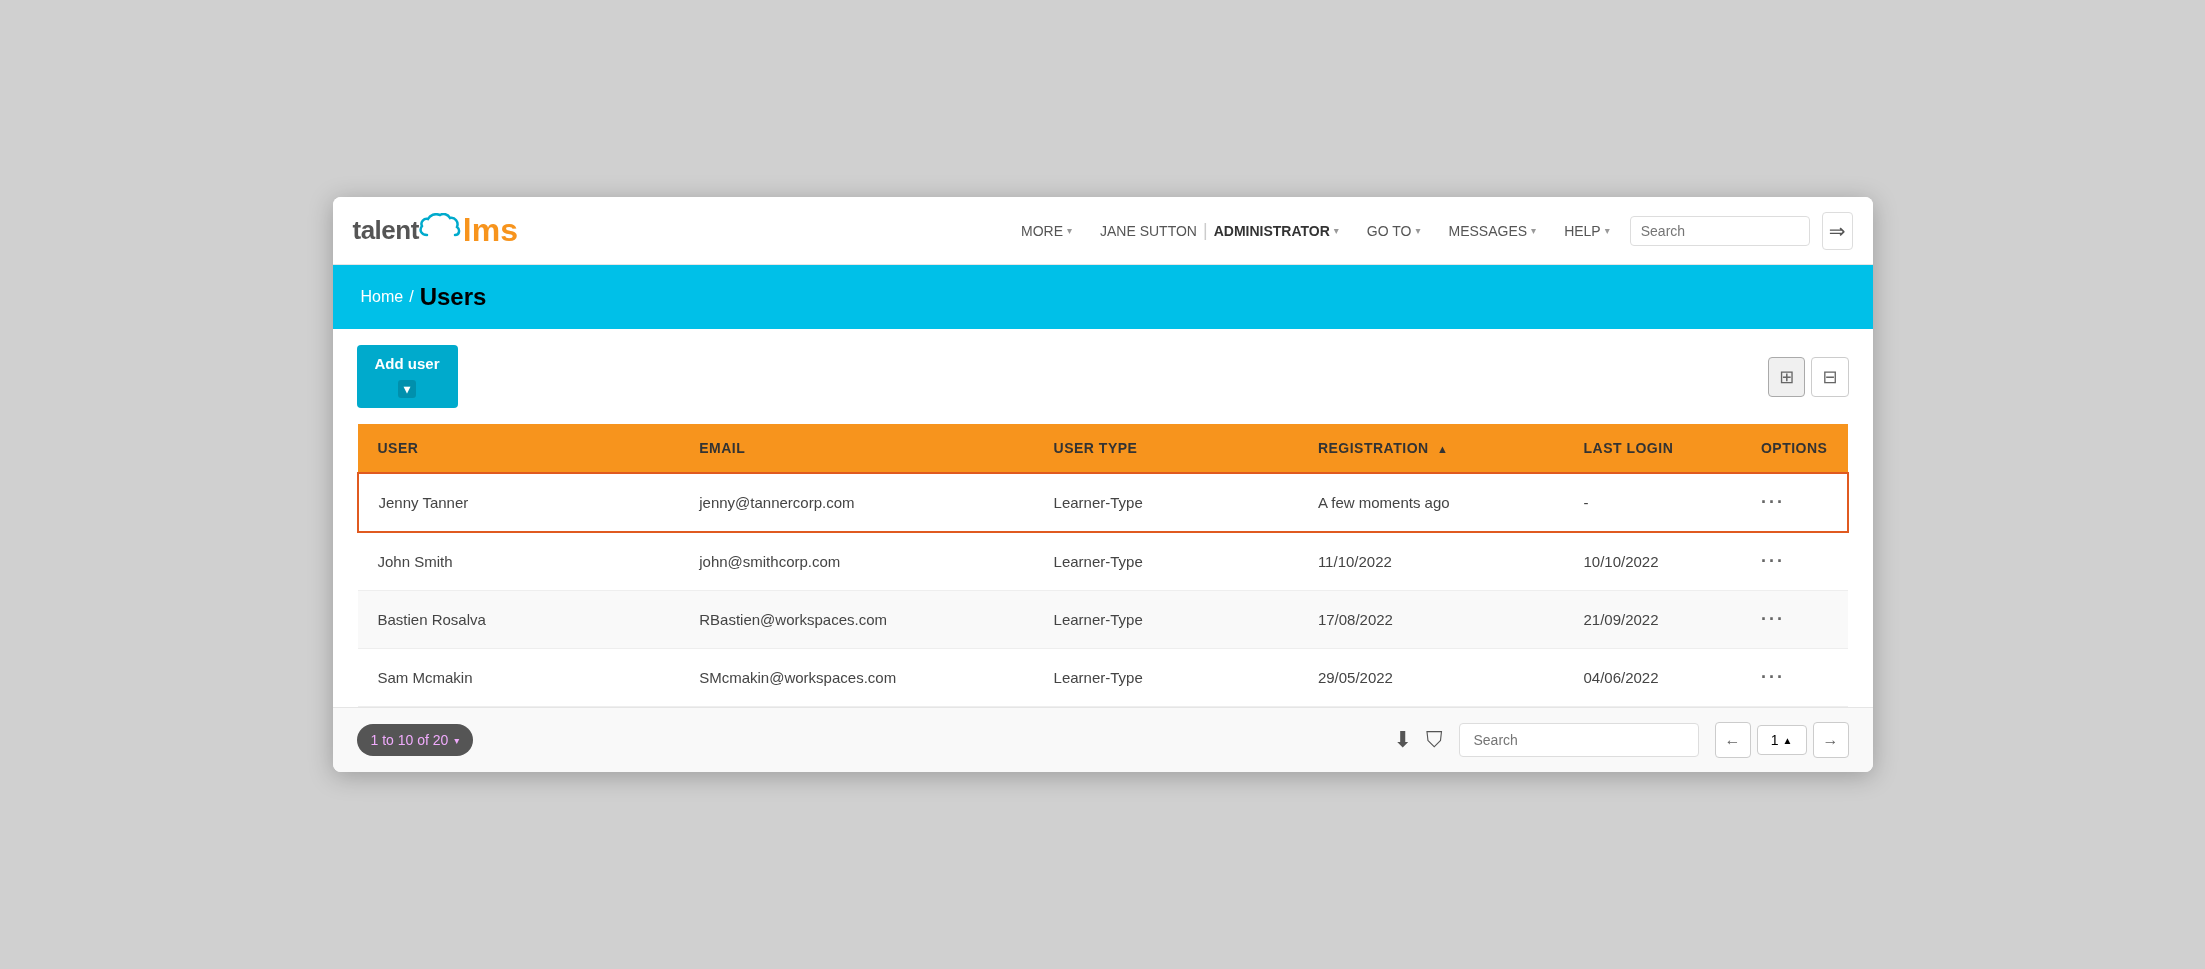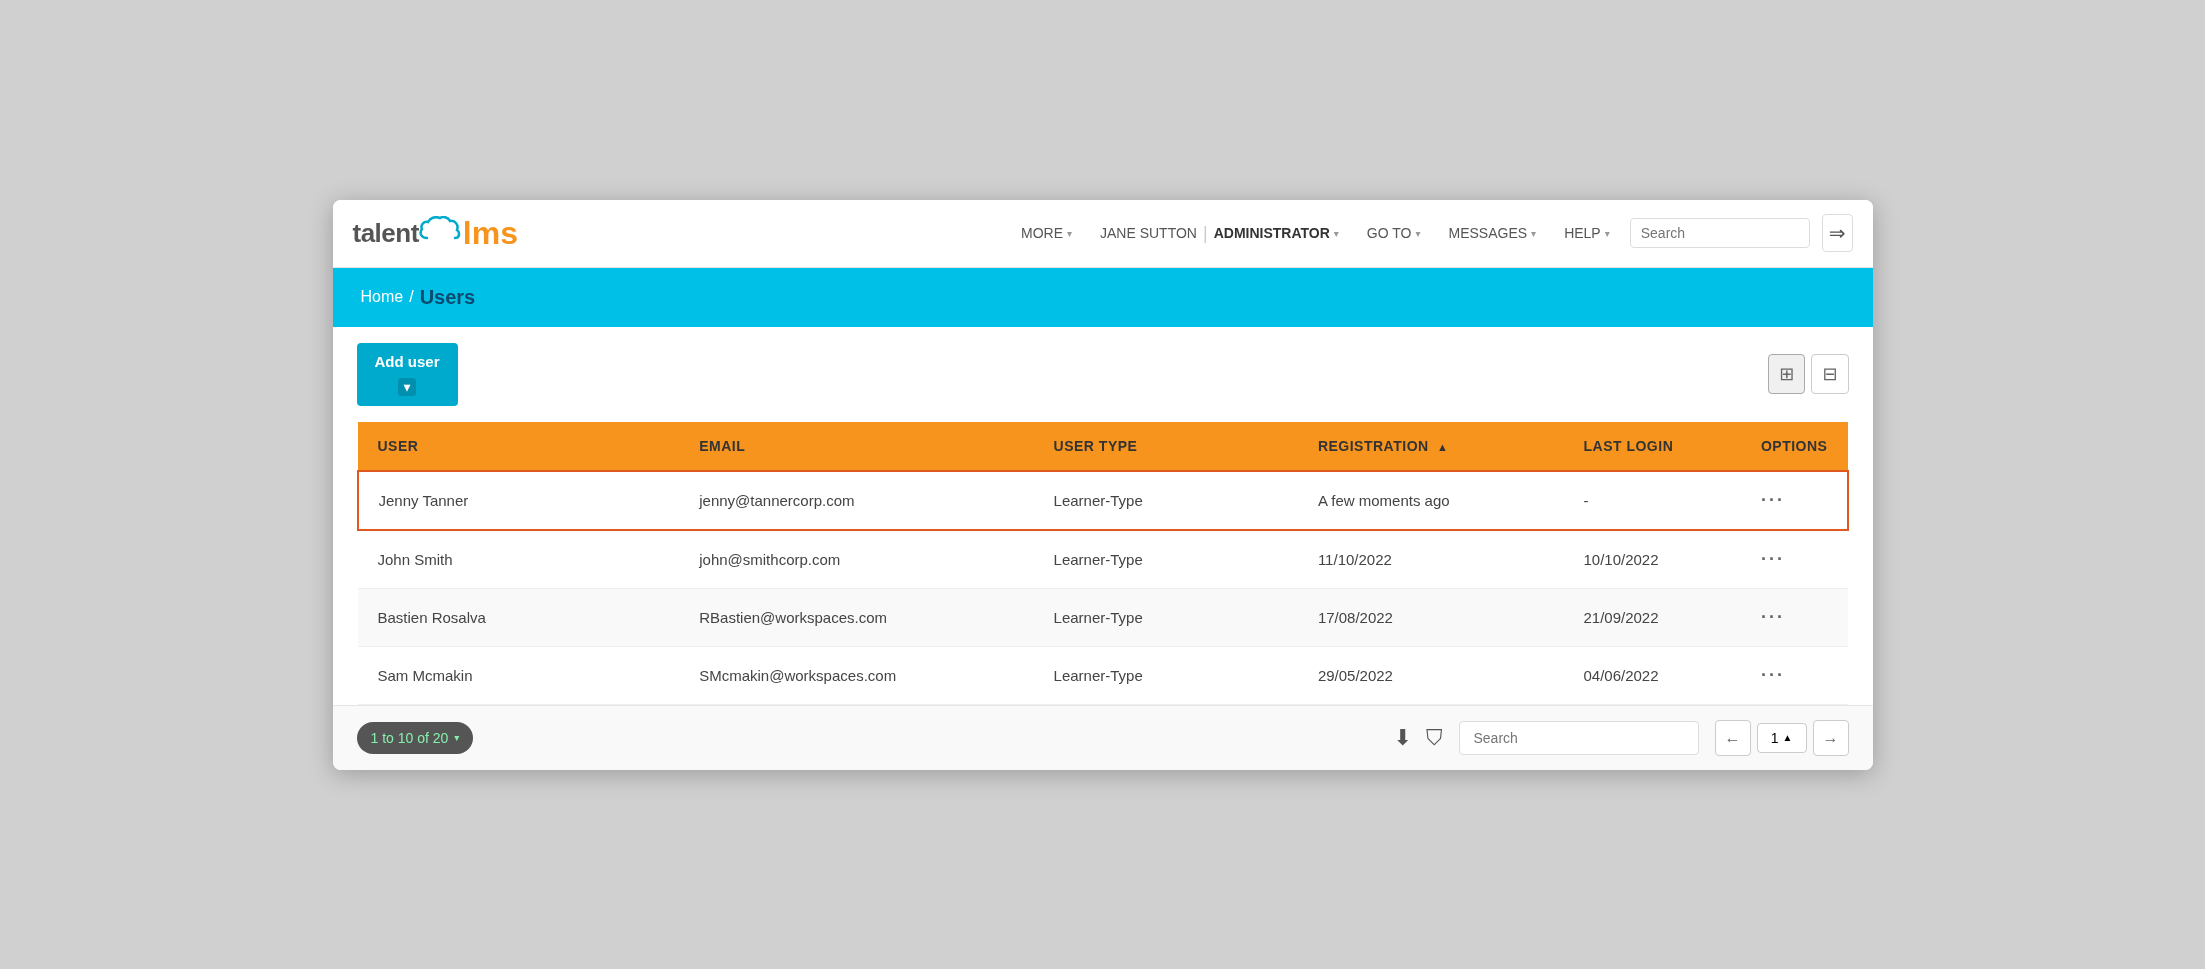--- a/index.html
+++ b/index.html
@@ -126,8 +126,8 @@
       font-size: 16px;
     }
     .breadcrumb-bar .current {
-      color: #0c4a6e;
-      font-size: 20px;
+      color: #000000;
+      font-size: 24px;
       font-weight: 700;
     }
     

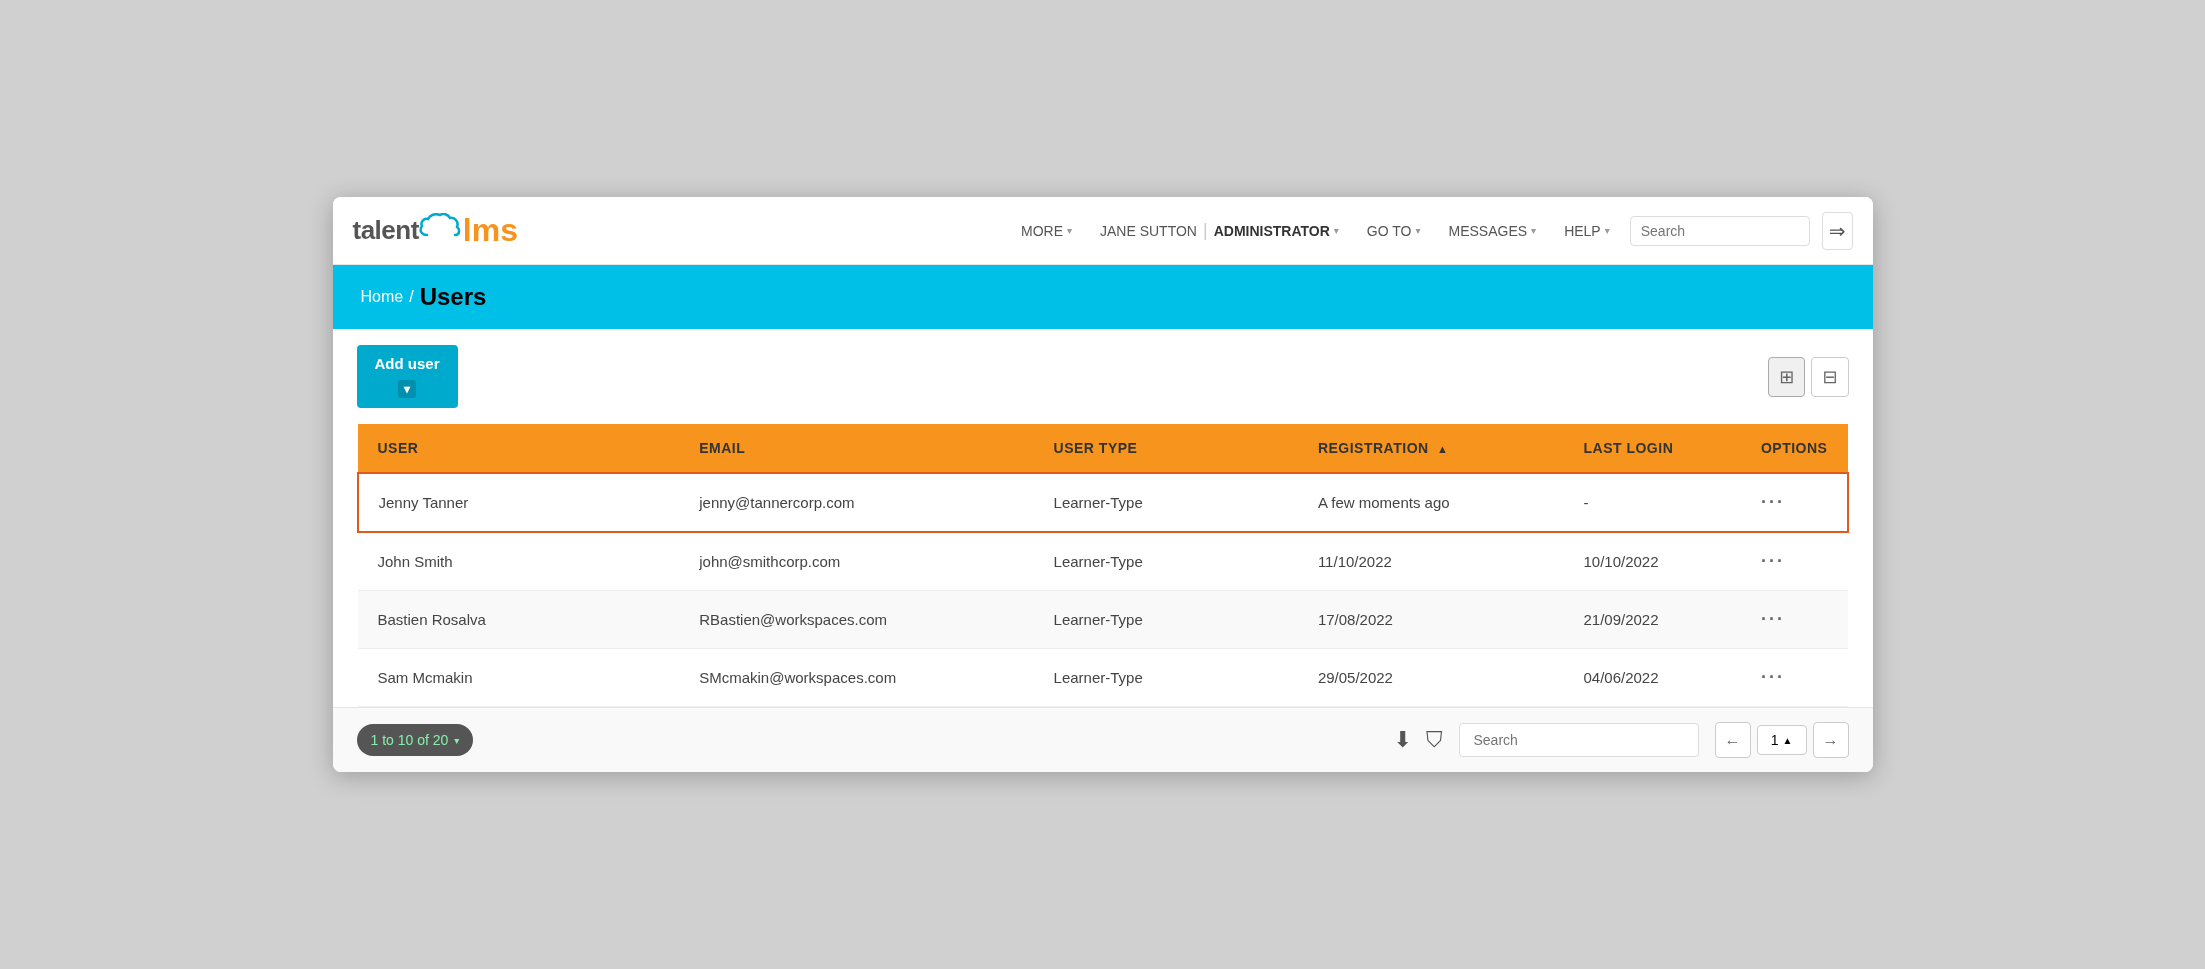--- a/index.html
+++ b/index.html
@@ -247,7 +247,7 @@
     }
     .page-count {
       background: #555;
-      color: #86efac;
+      color: #f0abfc;
       border-radius: 20px;
       padding: 8px 14px;
       font-size: 14px;

